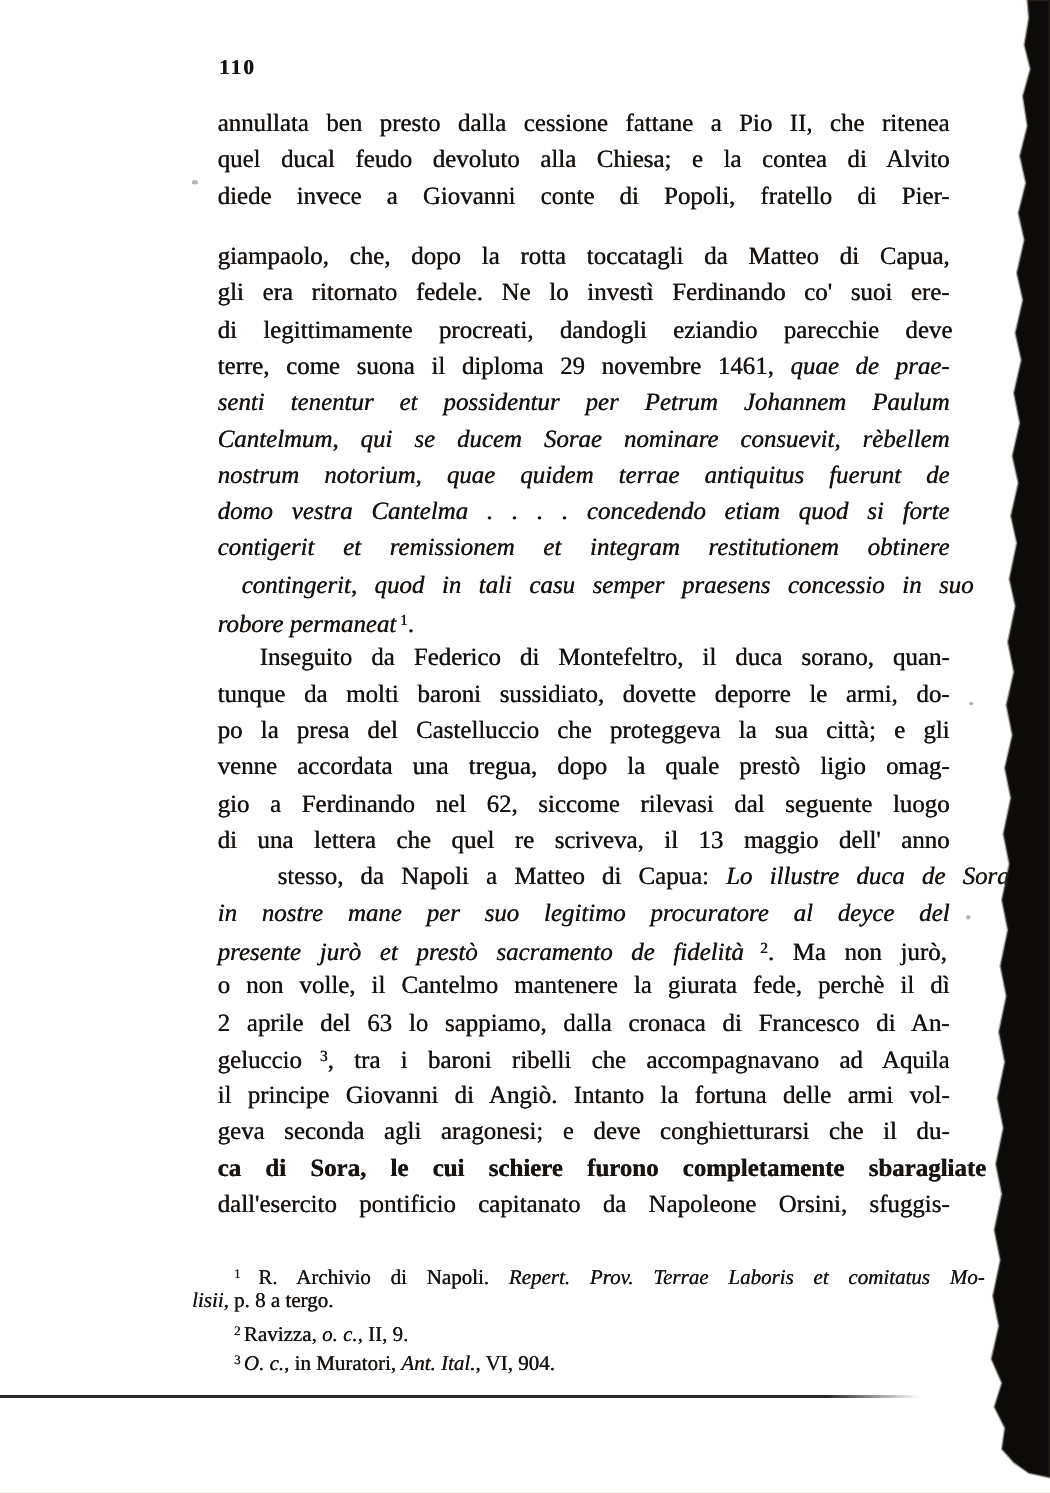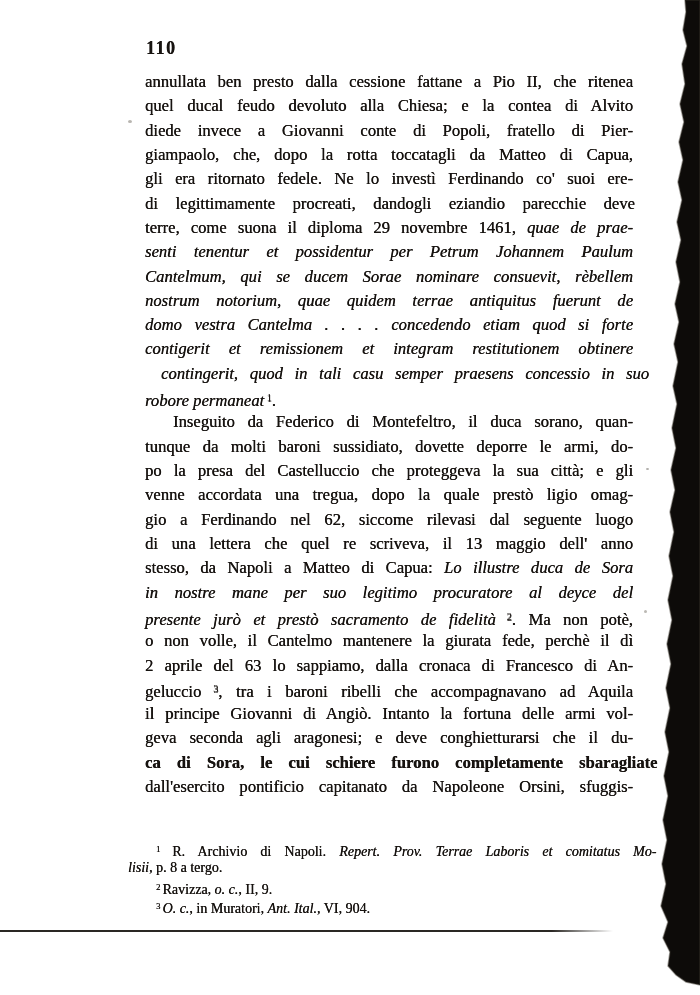--- a/index.html
+++ b/index.html
@@ -11,7 +11,7 @@
   }
   .pagenum{
     position:absolute;left:146px;top:38px;
-    font-size:18px;font-weight:bold;letter-spacing:1.5px;
+    font-size:14px;font-weight:bold;letter-spacing:1.5px;
     text-shadow:0.25px 0.2px 0 currentColor;
   }
   .bodytext{

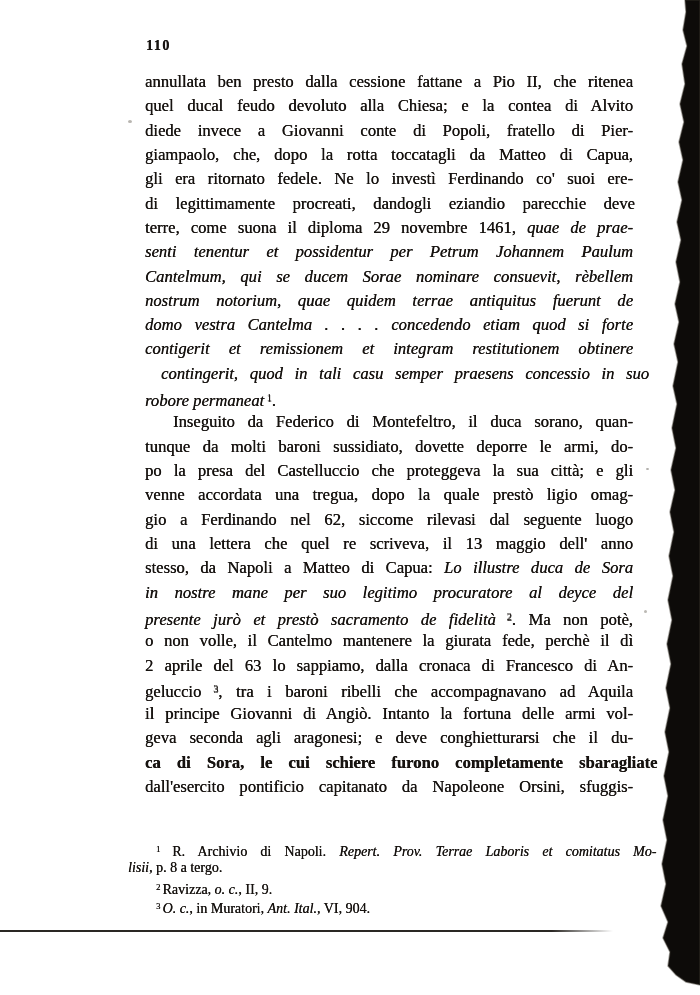--- a/index.html
+++ b/index.html
@@ -51,7 +51,7 @@
       <div class="tline" style="word-spacing: 7.47187px;"><span><span>annullata ben presto dalla cessione fattane a Pio II, che ritenea</span></span></div>
       <div class="tline" style="word-spacing: 9.53906px;"><span><span>quel ducal feudo devoluto alla Chiesa; e la contea di Alvito</span></span></div>
       <div class="tline" style="word-spacing: 12.5816px;"><span><span>diede invece a Giovanni conte di Popoli, fratello di Pier-</span></span></div>
-      <div class="tline" style="word-spacing: 9.67882px;"><span><span>giampaolo, che, dopo la rotta toccatagli da Matteo di Capua,</span></span></div>
+      <div class="tline" style="word-spacing: 9.67882px; margin-top: 16px;"><span><span>giampaolo, che, dopo la rotta toccatagli da Matteo di Capua,</span></span></div>
       <div class="tline" style="word-spacing: 8.27344px;"><span><span>gli era ritornato fedele. Ne lo investì Ferdinando co' suoi ere-</span></span></div>
       <div class="tline" style="word-spacing: 13.375px;"><span><span>di legittimamente procreati, dandogli eziandio parecchie deve</span></span></div>
       <div class="tline" style="word-spacing: 6.95625px;"><span><span>terre, come suona il diploma 29 novembre 1461, </span><span class="it">quae de prae-</span></span></div>

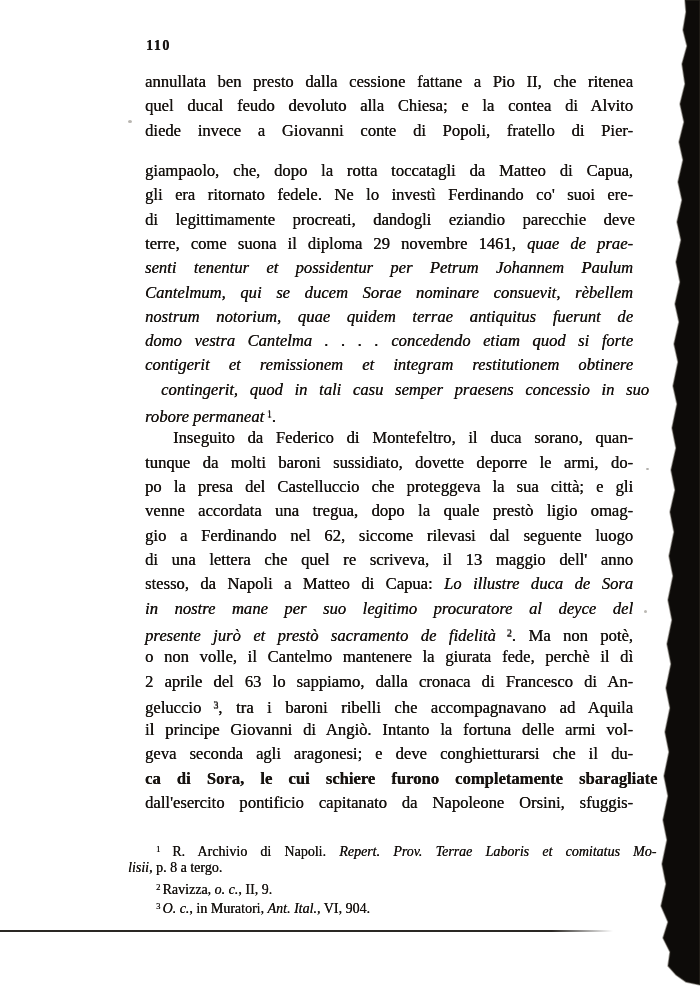--- a/index.html
+++ b/index.html
@@ -68,7 +68,7 @@
       <div class="tline" style="word-spacing: 9.27257px;"><span><span>venne accordata una tregua, dopo la quale prestò ligio omag-</span></span></div>
       <div class="tline" style="word-spacing: 9.57292px;"><span><span>gio a Ferdinando nel 62, siccome rilevasi dal seguente luogo</span></span></div>
       <div class="tline" style="word-spacing: 9.49148px;"><span><span>di una lettera che quel re scriveva, il 13 maggio dell' anno</span></span></div>
-      <div class="tline" style="word-spacing: 7.29688px;"><span><span>stesso, da Napoli a Matteo di Capua: </span><span class="it">Lo illustre duca de Sora</span></span></div>
+      <div class="tline" style="word-spacing: 7.29688px; margin-left: 40px;"><span><span>stesso, da Napoli a Matteo di Capua: </span><span class="it">Lo illustre duca de Sora</span></span></div>
       <div class="tline" style="word-spacing: 12.3872px;"><span><span class="it">in nostre mane per suo legitimo procuratore al deyce del</span></span></div>
       <div class="tline" style="word-spacing: 8.28594px;"><span><span class="it">presente jurò et prestò sacramento de fidelità</span><span class="sup"> 2</span><span>. Ma non potè,</span></span></div>
       <div class="tline" style="word-spacing: 6.53835px;"><span><span>o non volle, il Cantelmo mantenere la giurata fede, perchè il dì</span></span></div>

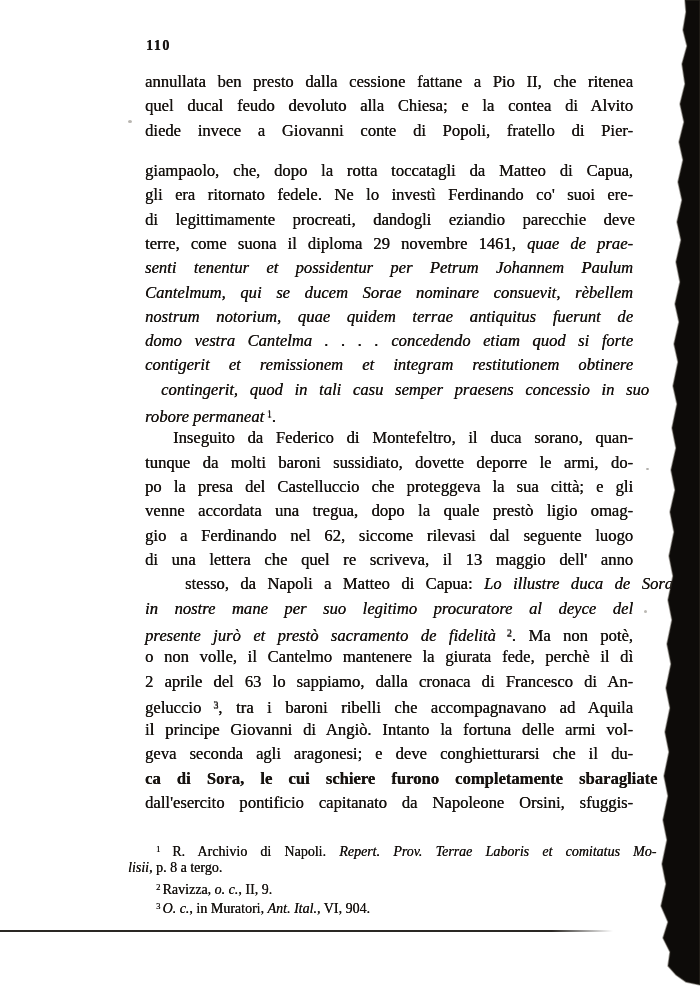--- a/index.html
+++ b/index.html
@@ -70,7 +70,7 @@
       <div class="tline" style="word-spacing: 9.49148px;"><span><span>di una lettera che quel re scriveva, il 13 maggio dell' anno</span></span></div>
       <div class="tline" style="word-spacing: 7.29688px; margin-left: 40px;"><span><span>stesso, da Napoli a Matteo di Capua: </span><span class="it">Lo illustre duca de Sora</span></span></div>
       <div class="tline" style="word-spacing: 12.3872px;"><span><span class="it">in nostre mane per suo legitimo procuratore al deyce del</span></span></div>
-      <div class="tline" style="word-spacing: 8.28594px;"><span><span class="it">presente jurò et prestò sacramento de fidelità</span><span class="sup"> 2</span><span>. Ma non potè,</span></span></div>
+      <div class="tline" style="word-spacing: 8.28594px;"><span><span class="it">presente jurò et prestò sacramento de fidelità</span><span class="sup"> 2</span><span>. Ma non jurò,</span></span></div>
       <div class="tline" style="word-spacing: 6.53835px;"><span><span>o non volle, il Cantelmo mantenere la giurata fede, perchè il dì</span></span></div>
       <div class="tline" style="word-spacing: 6.99716px;"><span><span>2 aprile del 63 lo sappiamo, dalla cronaca di Francesco di An-</span></span></div>
       <div class="tline" style="word-spacing: 9.38542px;"><span><span>geluccio</span><span class="sup"> 3</span><span>, tra i baroni ribelli che accompagnavano ad Aquila</span></span></div>

